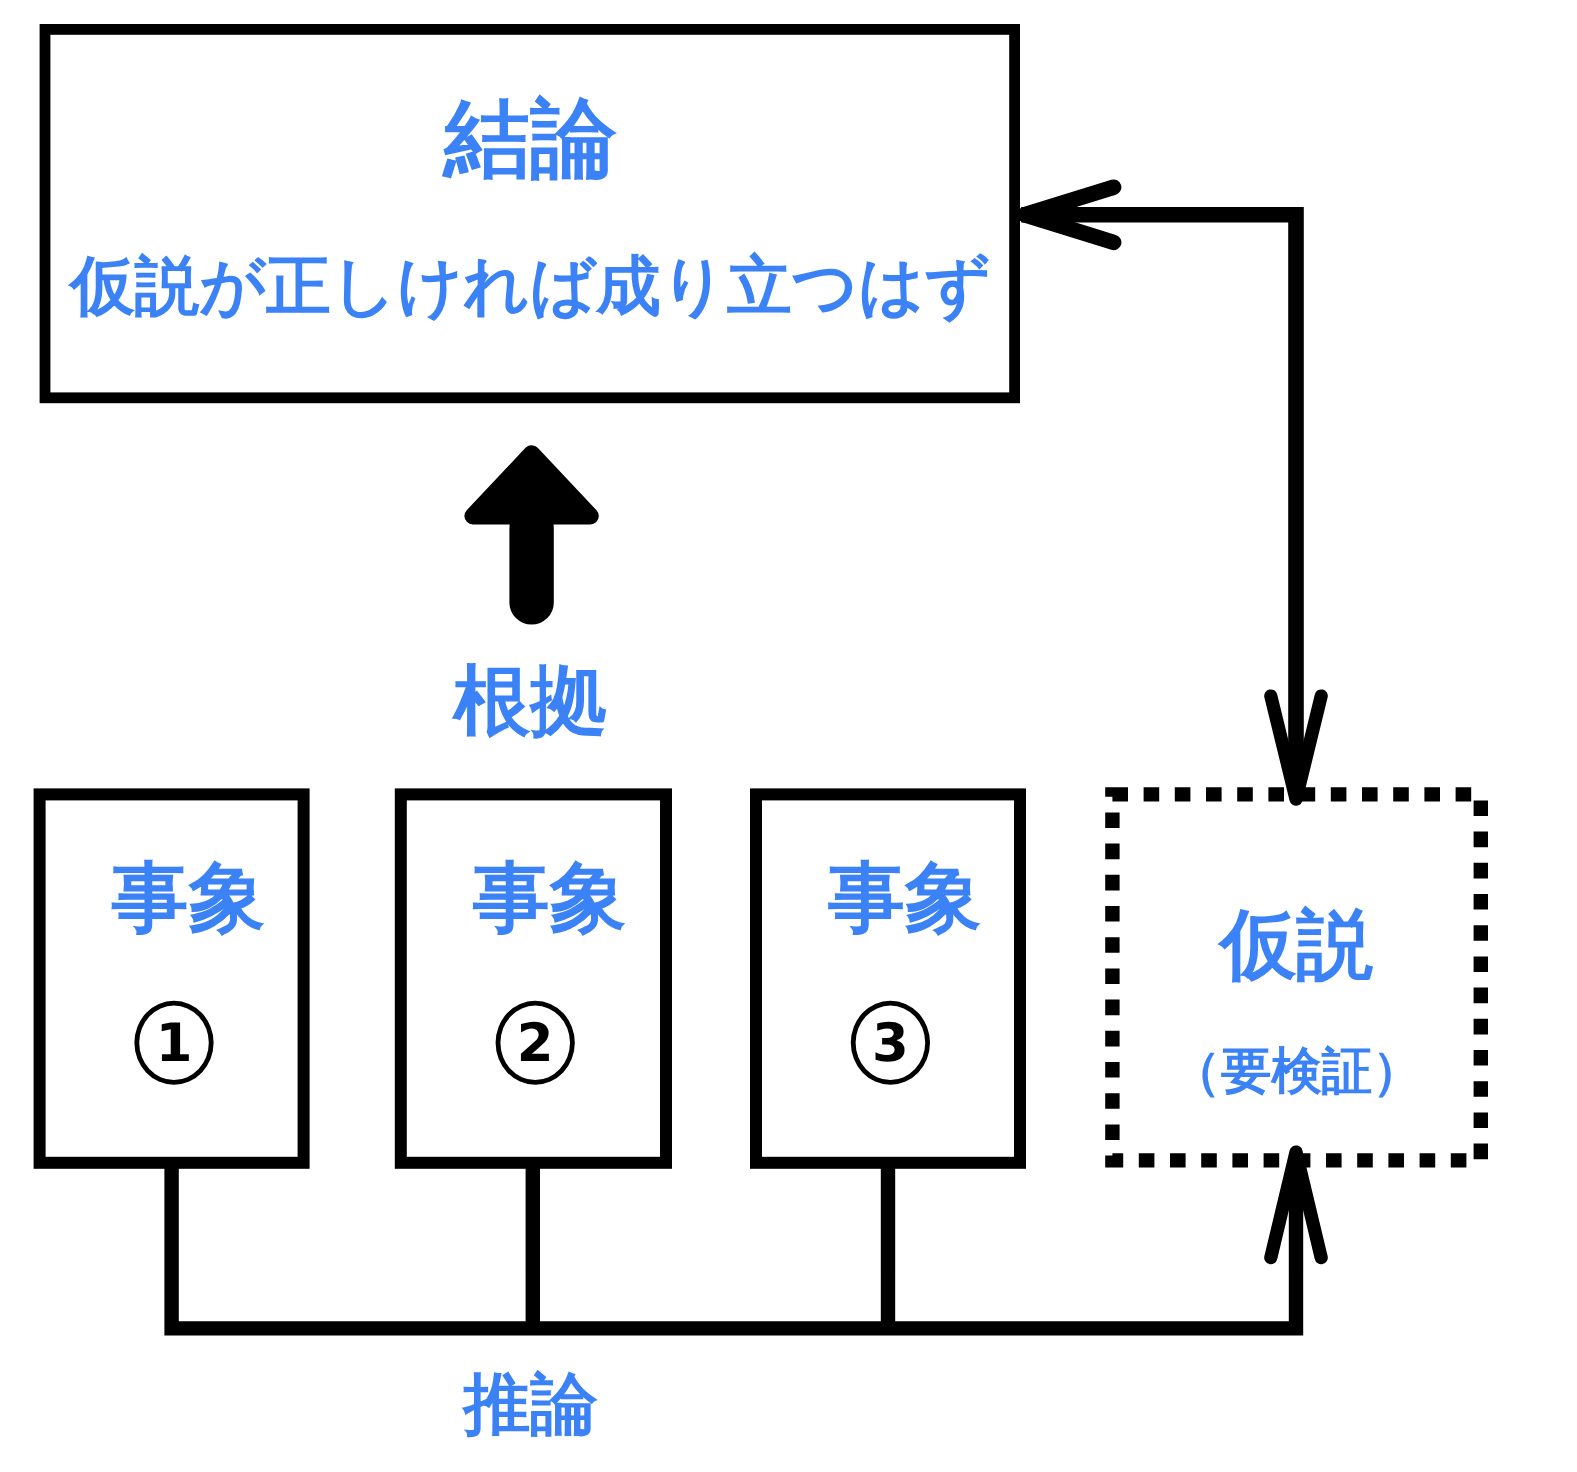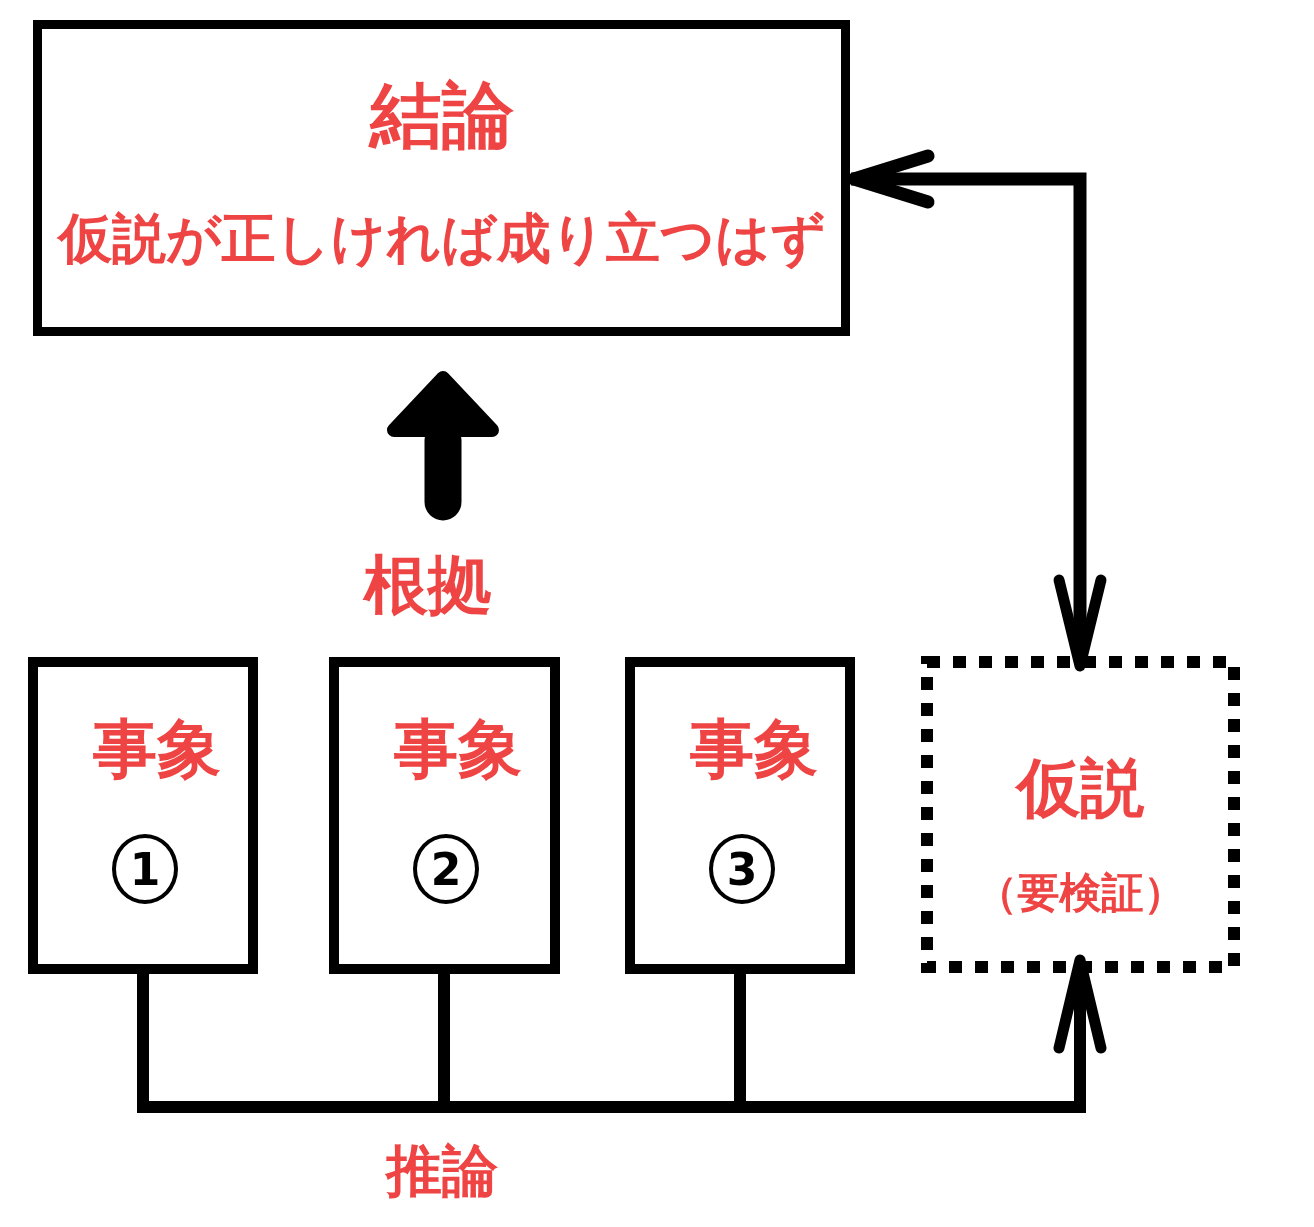--- a/index.html
+++ b/index.html
@@ -29,7 +29,7 @@
     line-height: 1.05;
     font-weight: 600;
     white-space: nowrap;
-    color: #ef4444;
+    color: #3b82f6;
   }
   .conclusion-title   { left: 34px;  top: 78px;   width: 816px; font-size: 72px; }
   .conclusion-subtitle{ left: 34px;  top: 211px;  width: 816px; font-size: 54px; }

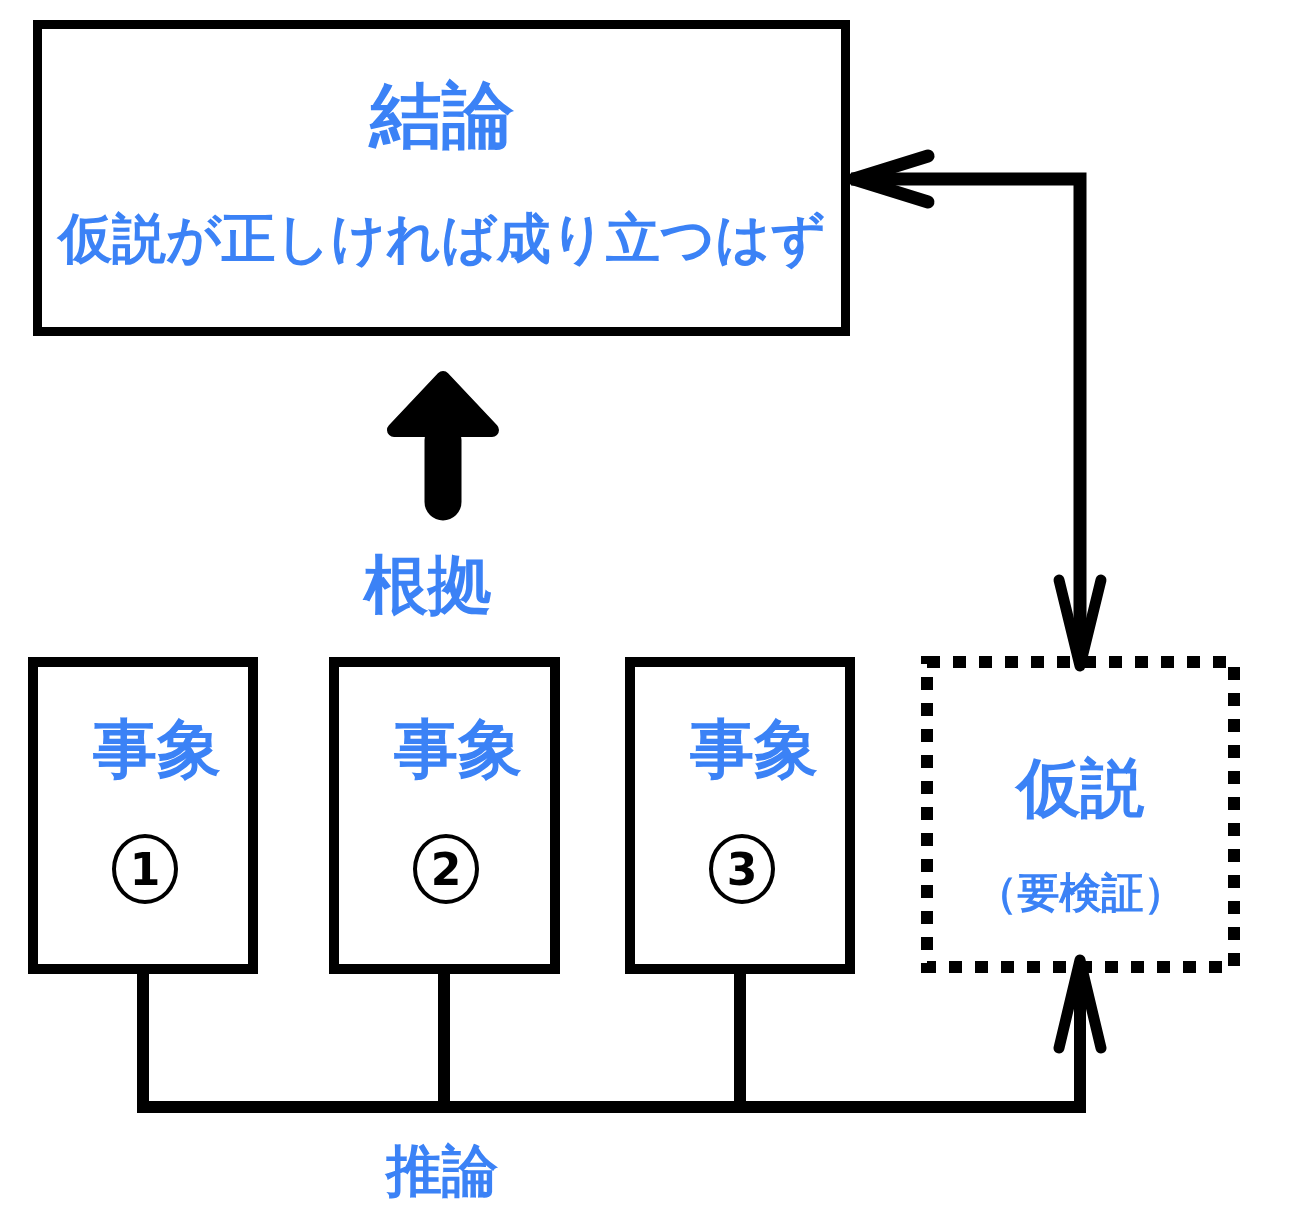--- a/index.html
+++ b/index.html
@@ -33,7 +33,7 @@
   }
   .conclusion-title   { left: 34px;  top: 78px;   width: 816px; font-size: 72px; }
   .conclusion-subtitle{ left: 34px;  top: 211px;  width: 816px; font-size: 54px; }
-  .grounds-label      { left: 228px; top: 552px;  width: 400px; font-size: 64px; text-align: center; }
+  .grounds-label      { left: 242px; top: 552px;  width: 400px; font-size: 64px; text-align: center; }
   .inference-label    { left: 242px; top: 1142px; width: 400px; font-size: 56px; }
   .event-label  { top: 716px; width: 258px; font-size: 64px; }
   .event-label.e1 { left: 28px; }

